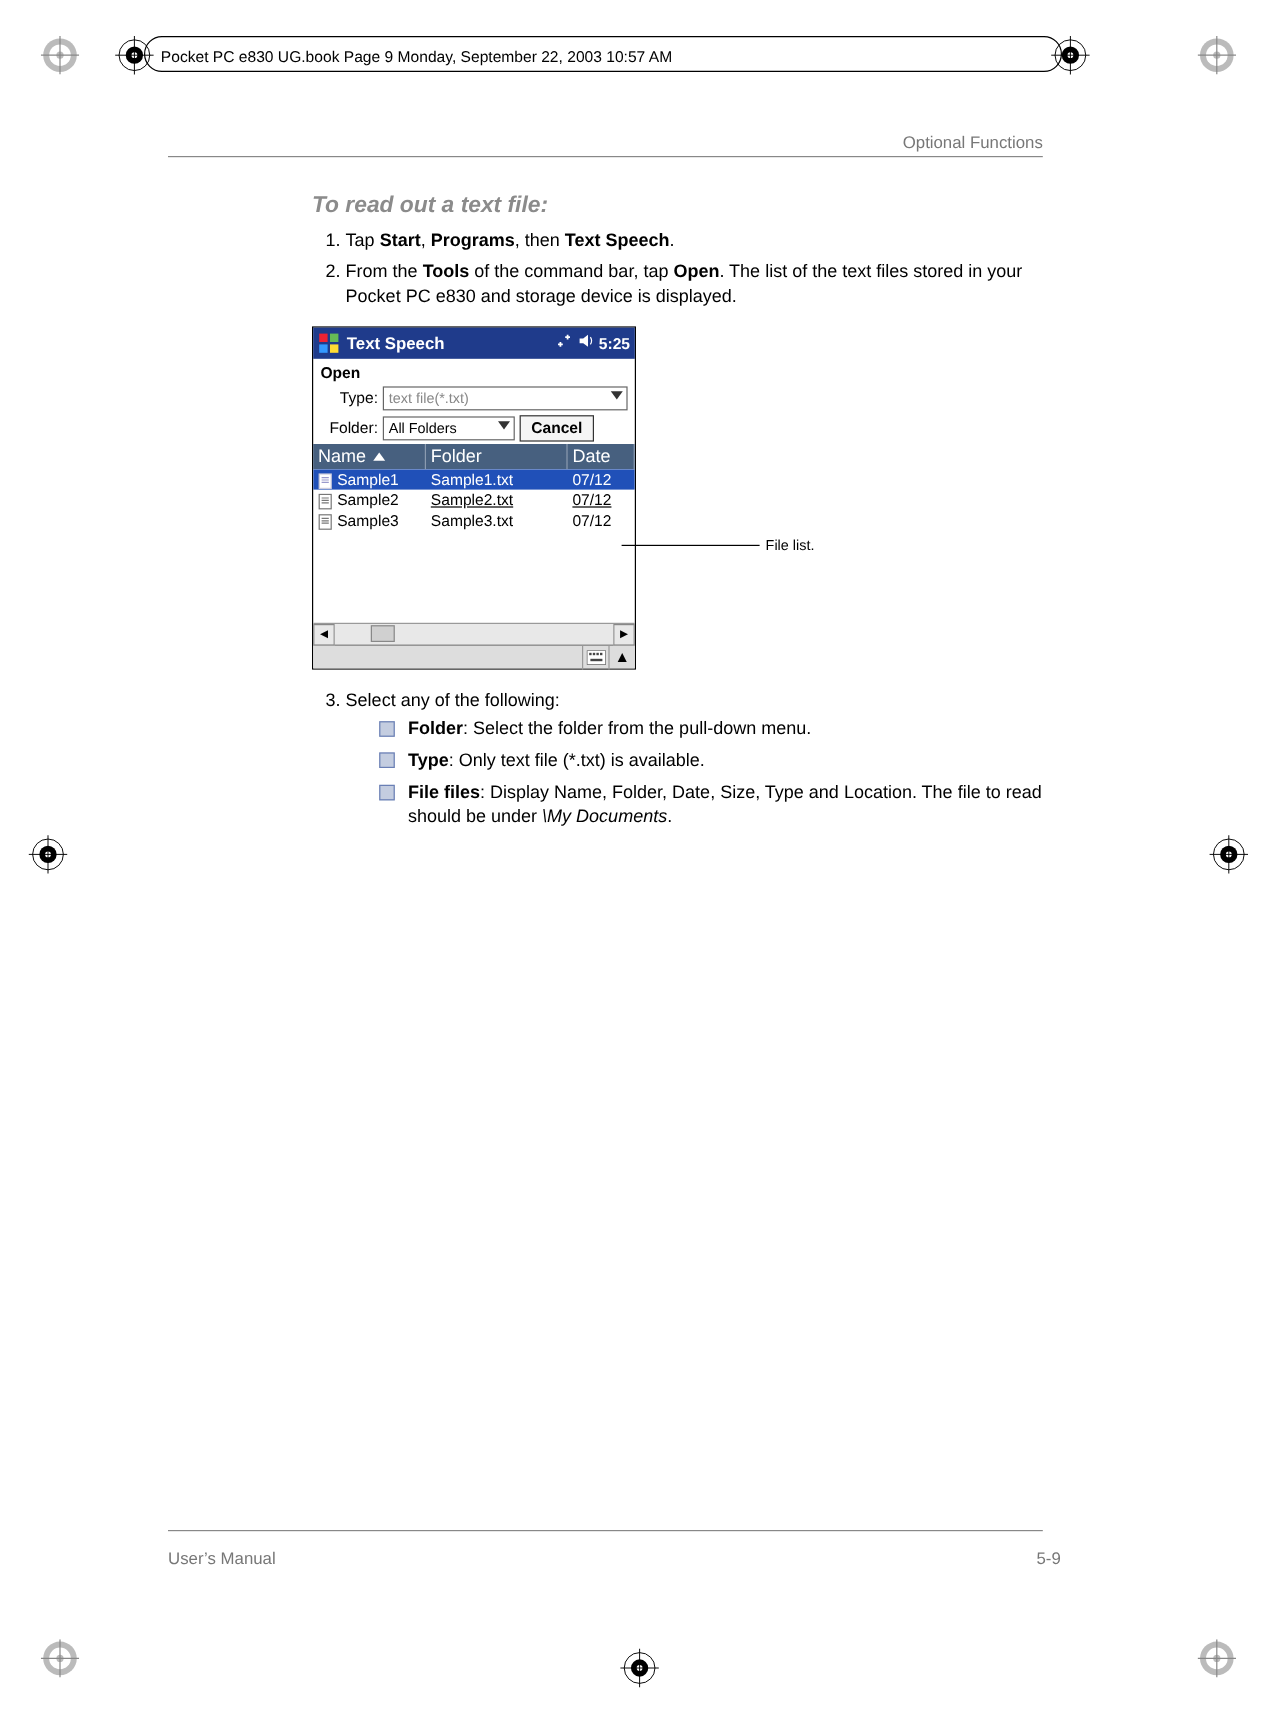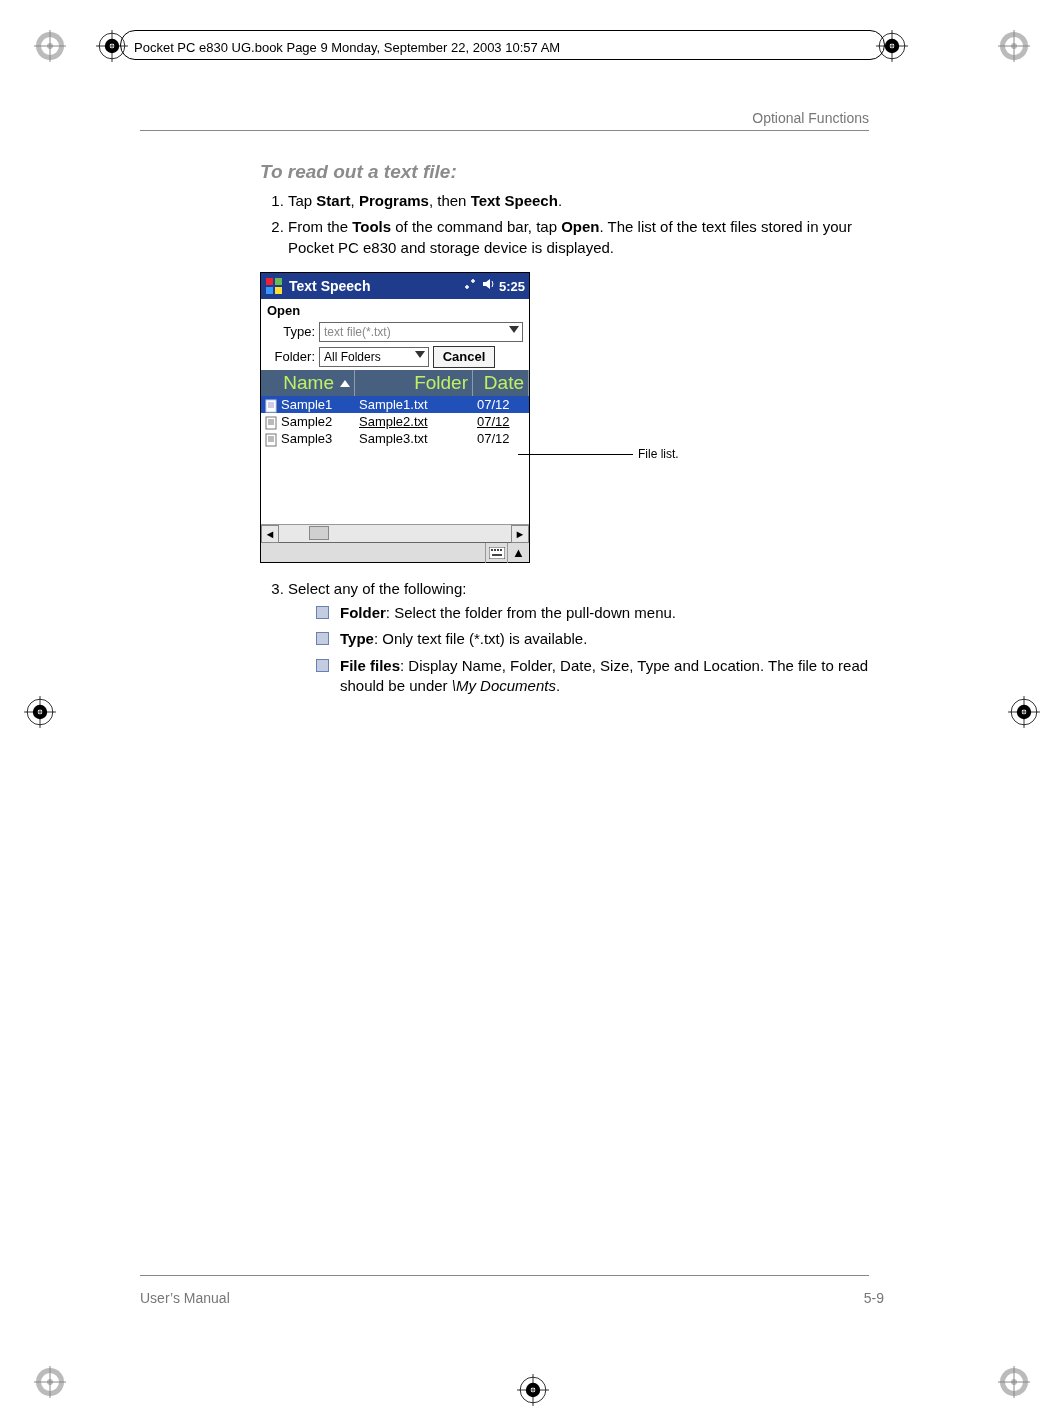--- a/index.html
+++ b/index.html
@@ -134,9 +134,8 @@
   .pda-table-head {
     display: flex;
     background: #47607f;
-    color: #bef264;
-    font-size: 19px;
-    text-align: right;
+    color: #ffffff;
+    font-size: 15px;
   }
   .pda-table-head > div {
     border-right: 1px solid #8b9bb0;

